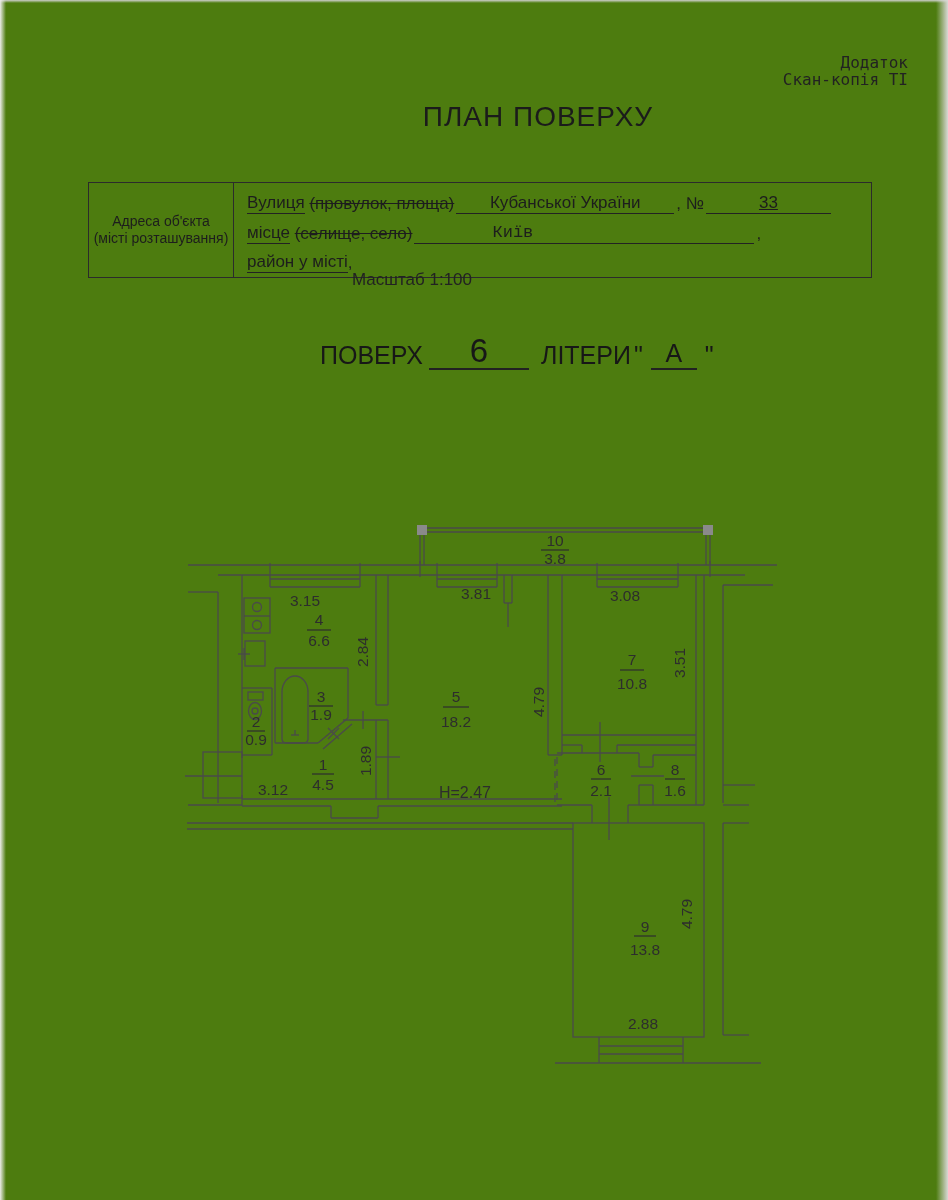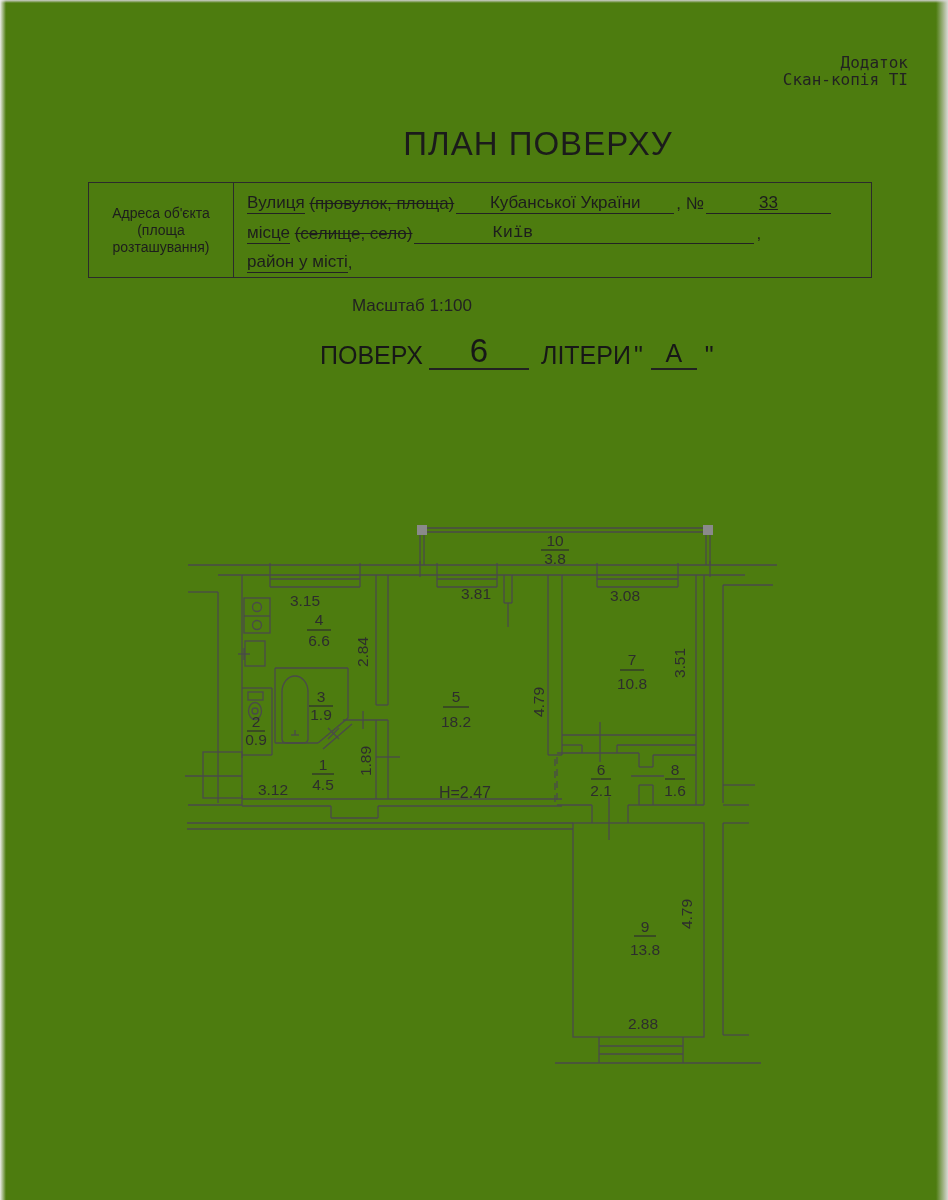--- a/index.html
+++ b/index.html
@@ -10,7 +10,7 @@
   .edge-left{position:absolute;top:0;left:0;width:6px;height:100%;background:linear-gradient(to right,#ececea,rgba(252,252,251,0));}
   .corner-note{position:absolute;top:54px;right:40px;text-align:right;
         font-family:"DejaVu Sans Mono","Liberation Mono",monospace;font-size:16px;line-height:17px;color:#222;}
-  .doc-title{position:absolute;top:101px;left:538px;transform:translateX(-50%);font-size:33px;letter-spacing:1px;color:#1b1b1b;white-space:nowrap;margin-top:24px;}
+  .doc-title{position:absolute;top:101px;left:538px;transform:translateX(-50%);font-size:28px;letter-spacing:1px;color:#1b1b1b;white-space:nowrap;}
   .addr-table{position:absolute;left:88px;top:182px;width:784px;height:96px;border:1.6px solid #2b2b2b;display:flex;box-sizing:border-box;}
   .addr-left{width:145px;border-right:1.6px solid #2b2b2b;display:flex;flex-direction:column;justify-content:center;align-items:center;
         font-size:14px;line-height:17px;text-align:center;box-sizing:border-box;}

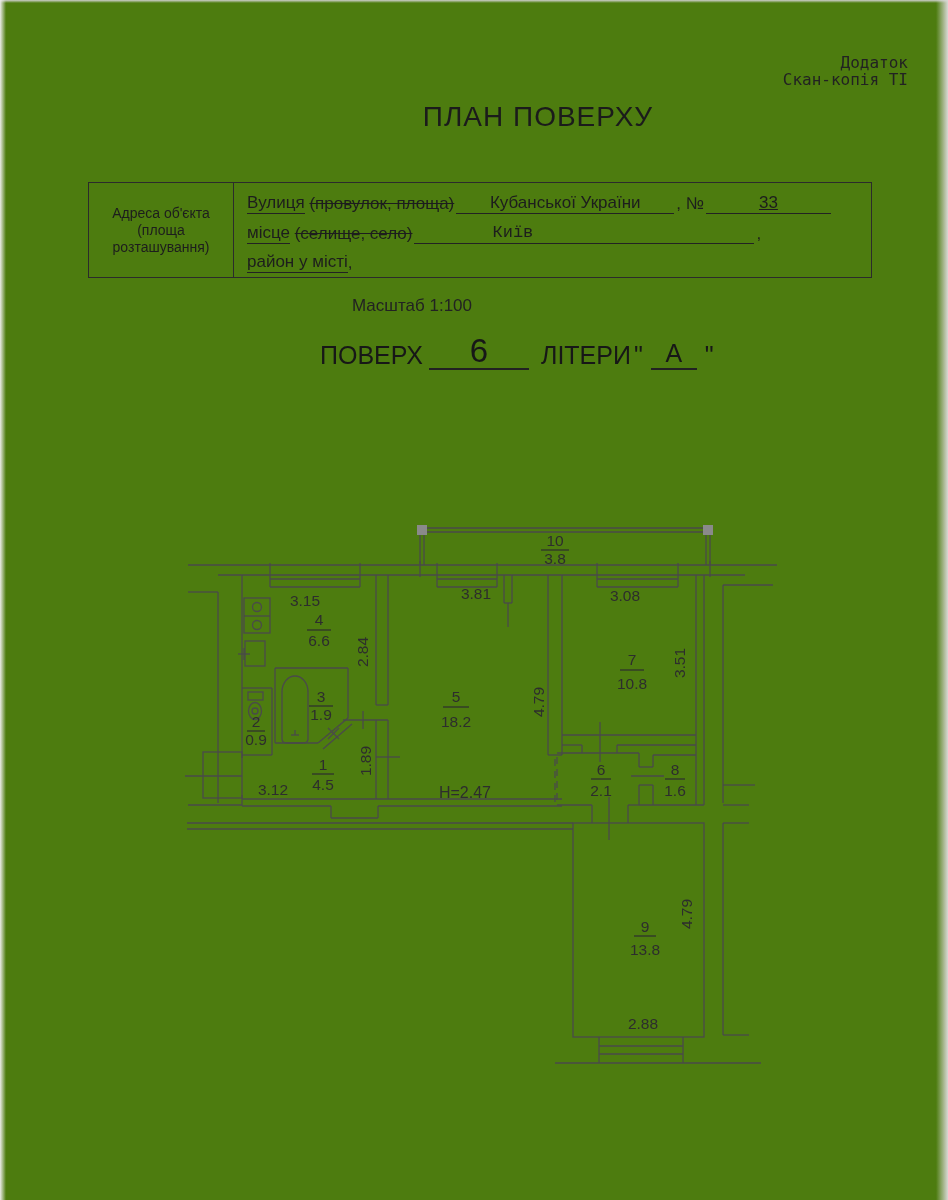--- a/index.html
+++ b/index.html
@@ -52,7 +52,7 @@
   <div class="addr-table">
     <div class="addr-left">
       <div>Адреса об'єкта</div>
-      <div>(площа розташування)</div>
+      <div>(місті розташування)</div>
     </div>
     <div class="addr-right">
       <div class="arow">

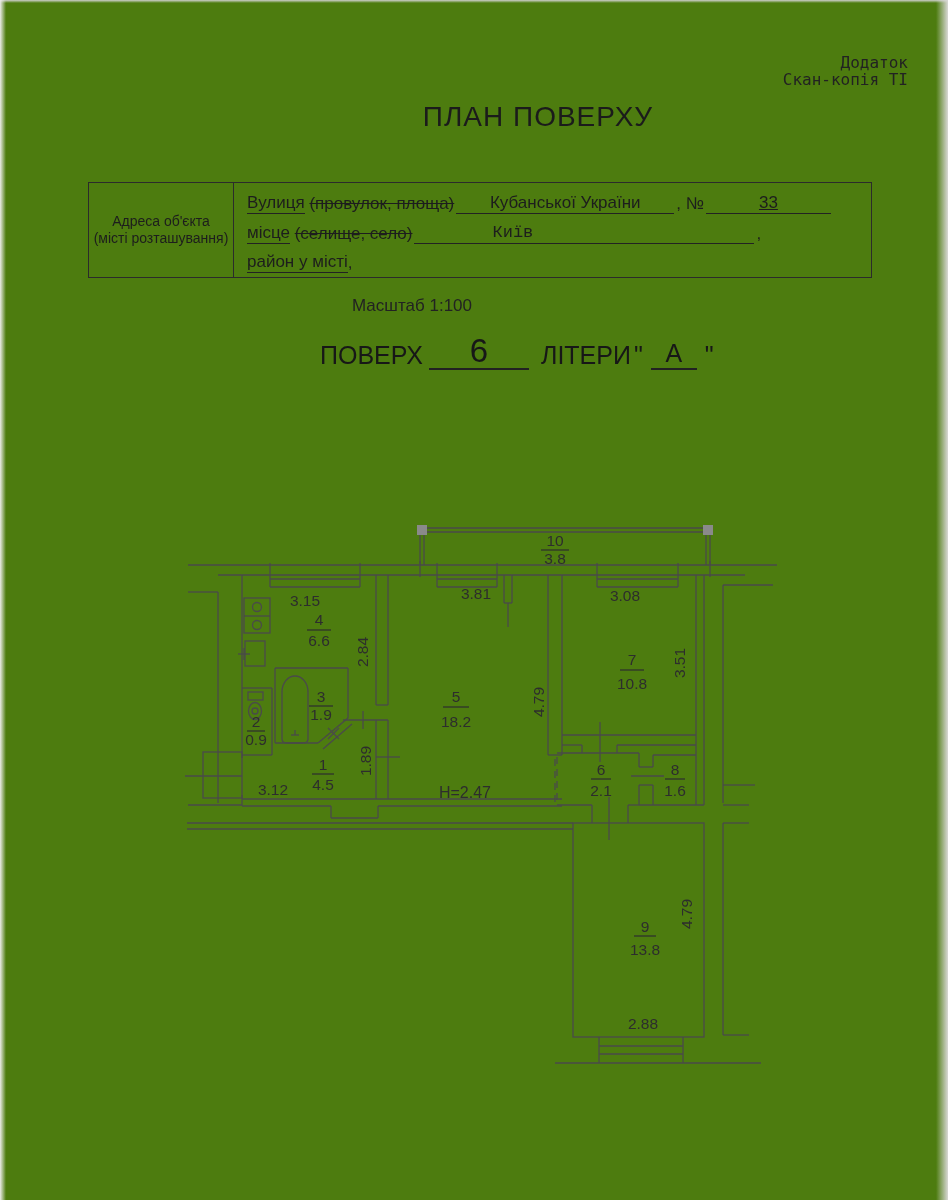--- a/index.html
+++ b/index.html
@@ -21,7 +21,7 @@
   .strike{text-decoration:line-through;}
   .fill{display:inline-block;border-bottom:1.6px solid #222;text-align:center;margin:0 2px;box-sizing:border-box;}
   .fill.w218{width:218px;} .fill.w125{width:125px;text-decoration:underline;} .fill.w340{width:340px;text-align:left;padding-left:78px;font-family:Liberation Mono, monospace;} .fill.w268{width:268px;}
-  .scale-note{position:absolute;top:296px;left:412px;transform:translateX(-50%);font-size:17px;color:#222;}
+  .scale-note{position:absolute;top:270px;left:412px;transform:translateX(-50%);font-size:17px;color:#222;}
   .floor-line{position:absolute;top:336px;left:320px;display:flex;align-items:flex-end;font-size:25px;color:#171717;white-space:nowrap;justify-content:center;}
   .floor-line span{line-height:30px;}
   .fl-fill{display:inline-block;border-bottom:2px solid #222;text-align:center;}

